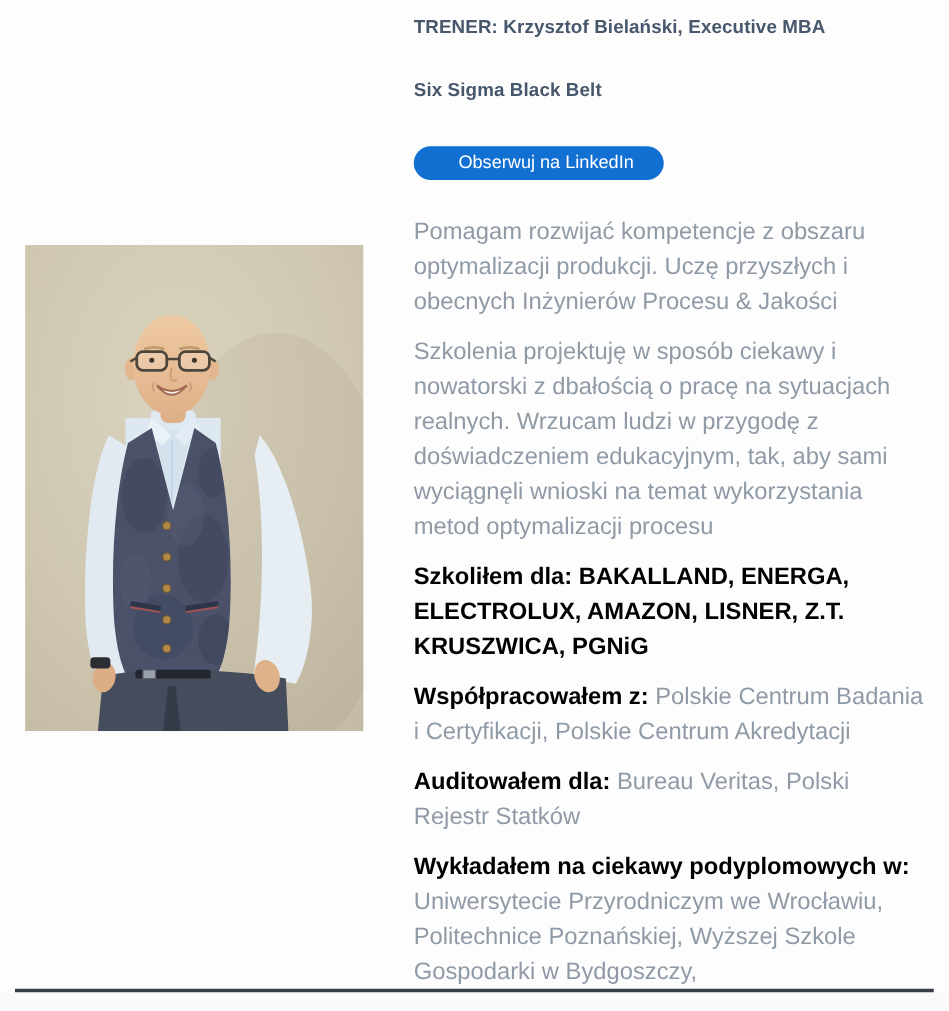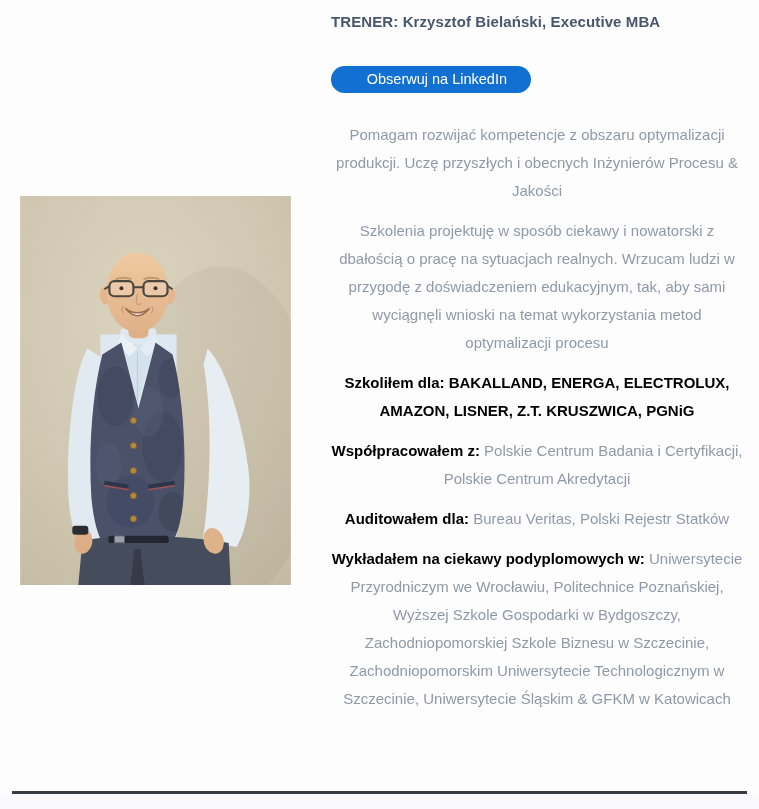--- a/index.html
+++ b/index.html
@@ -173,6 +173,7 @@
   <div class="content">
     <div class="trainer-title">TRENER: Krzysztof Bielański, Executive MBA</div>
 
+    <div class="trainer-subtitle">Six Sigma Black Belt</div>
 
     <button class="linkedin-btn">Obserwuj na LinkedIn</button>
 

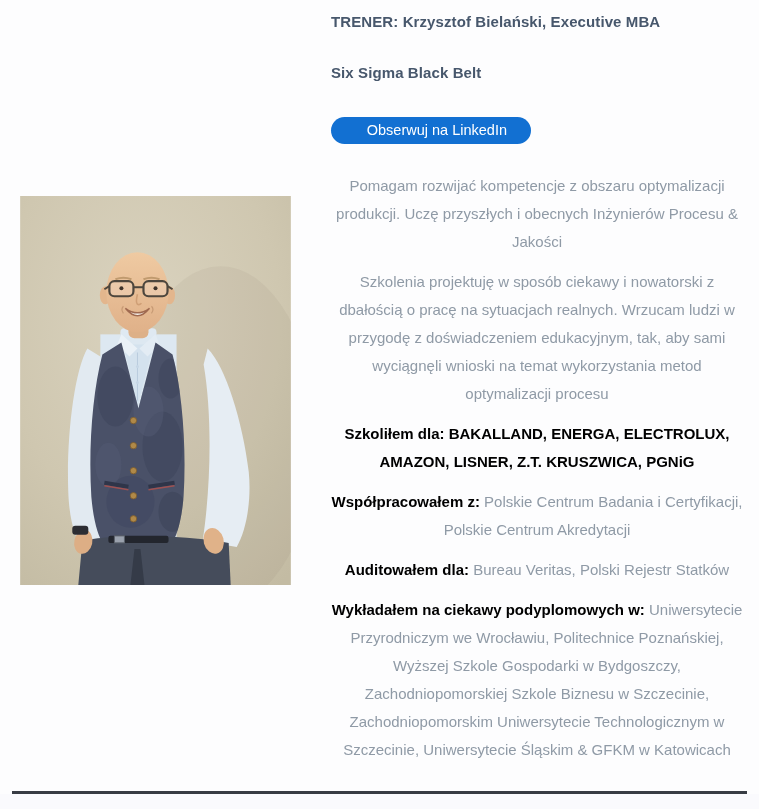--- a/index.html
+++ b/index.html
@@ -47,10 +47,9 @@
 
   .bio { margin-top: 28px; }
   .bio p {
-    font-size: 15px; line-height: 28px;
+    font-size: 19px; line-height: 28px;
     color: #8f9aa6;
     margin: 0 0 12px 0;
-    text-align: center;
   }
   .bio p strong {
     color: #000000; font-weight: bold;

